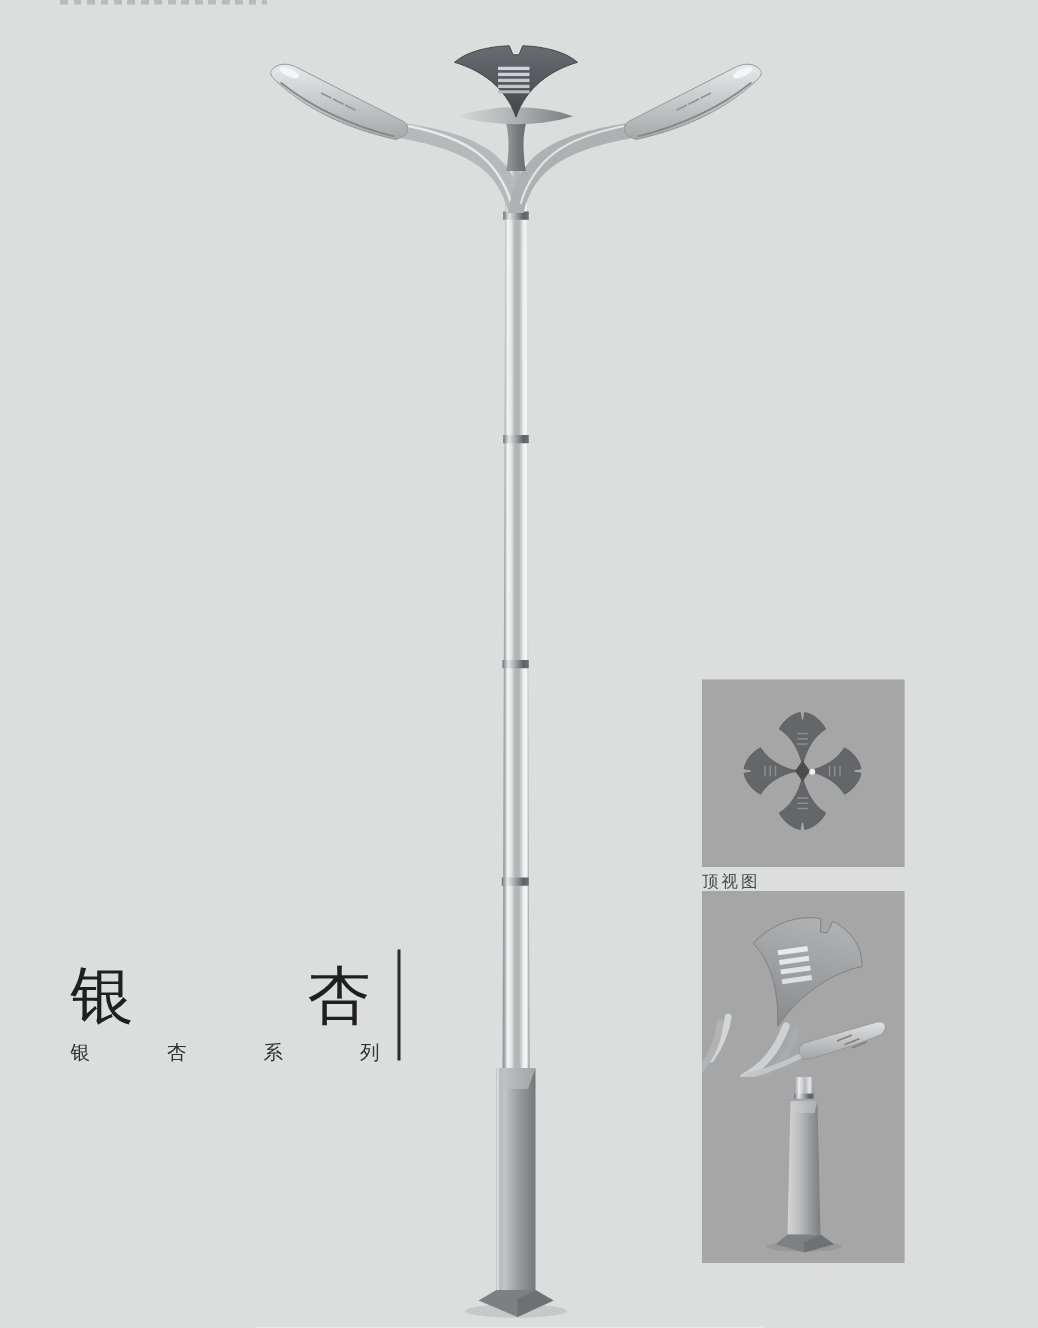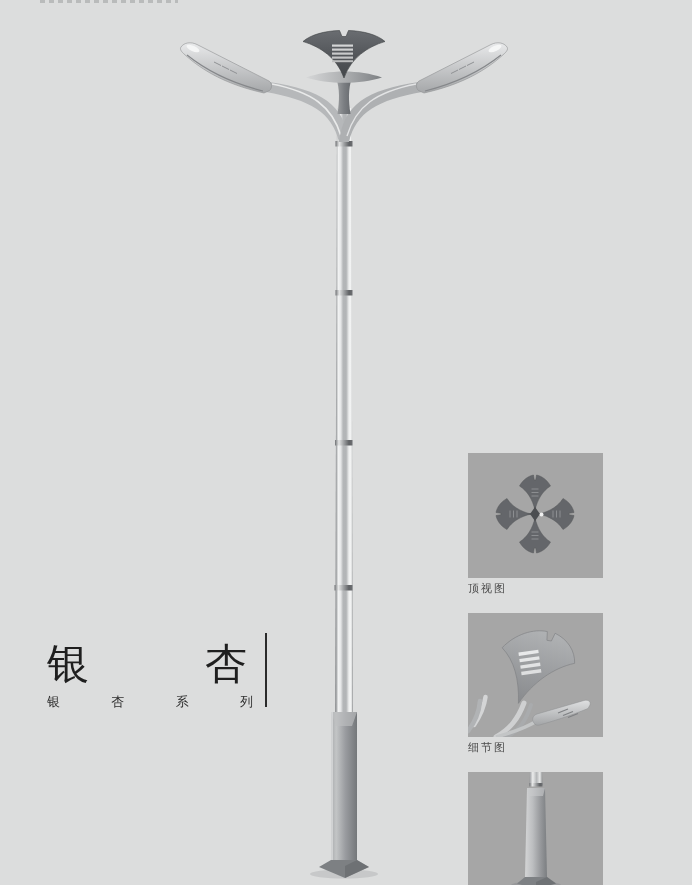--- a/index.html
+++ b/index.html
@@ -44,7 +44,7 @@
     width:135px;background:#a6a6a6;overflow:hidden;line-height:0;
   }
   .panel-label{
-    height:35px;box-sizing:border-box;padding-top:5px;
+    height:16px;box-sizing:border-box;padding-top:5px;
     font-size:11px;line-height:1;color:#4a4a4a;letter-spacing:2px;
   }
 </style>

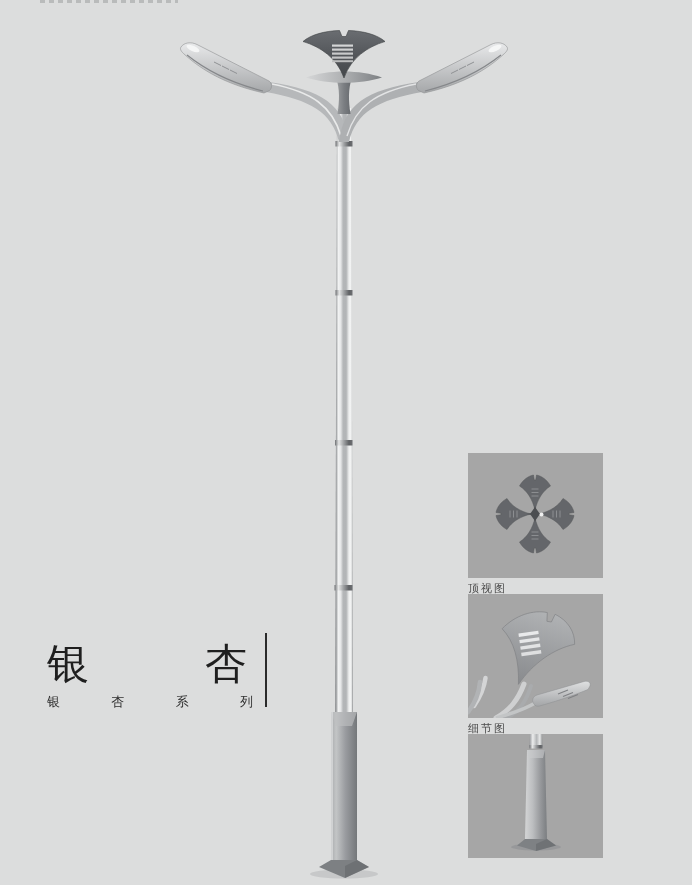--- a/index.html
+++ b/index.html
@@ -233,7 +233,6 @@
         </g>
       </svg>
     </div>
-    <div class="panel-label">细节图</div>
 
     <div class="panel-img">
       <svg width="135" height="124" viewBox="0 0 135 124">

